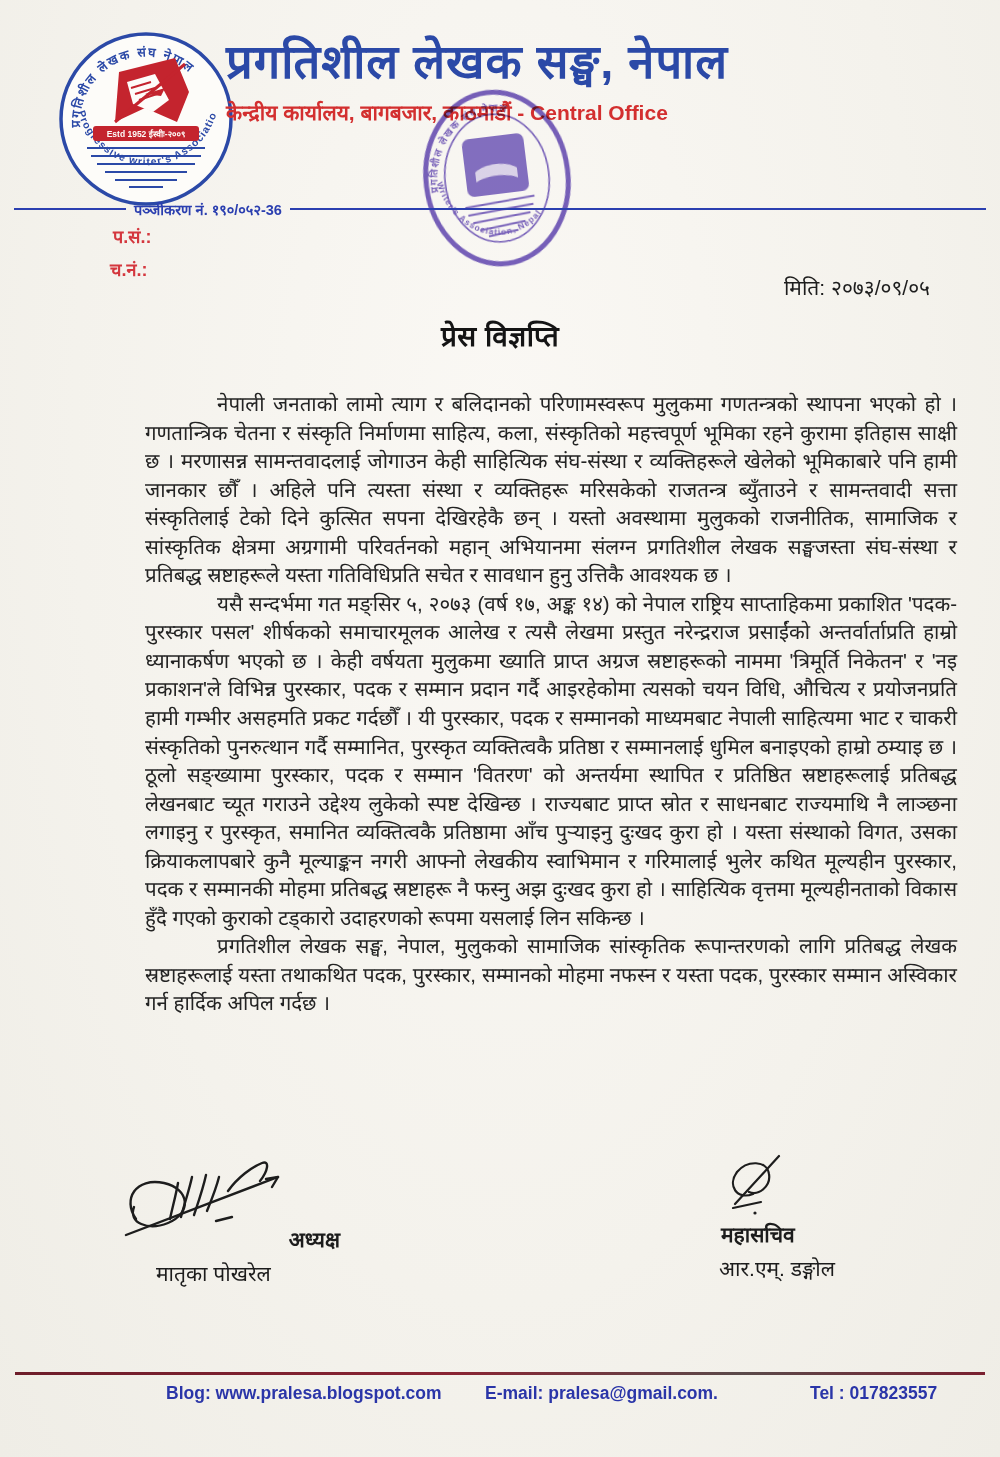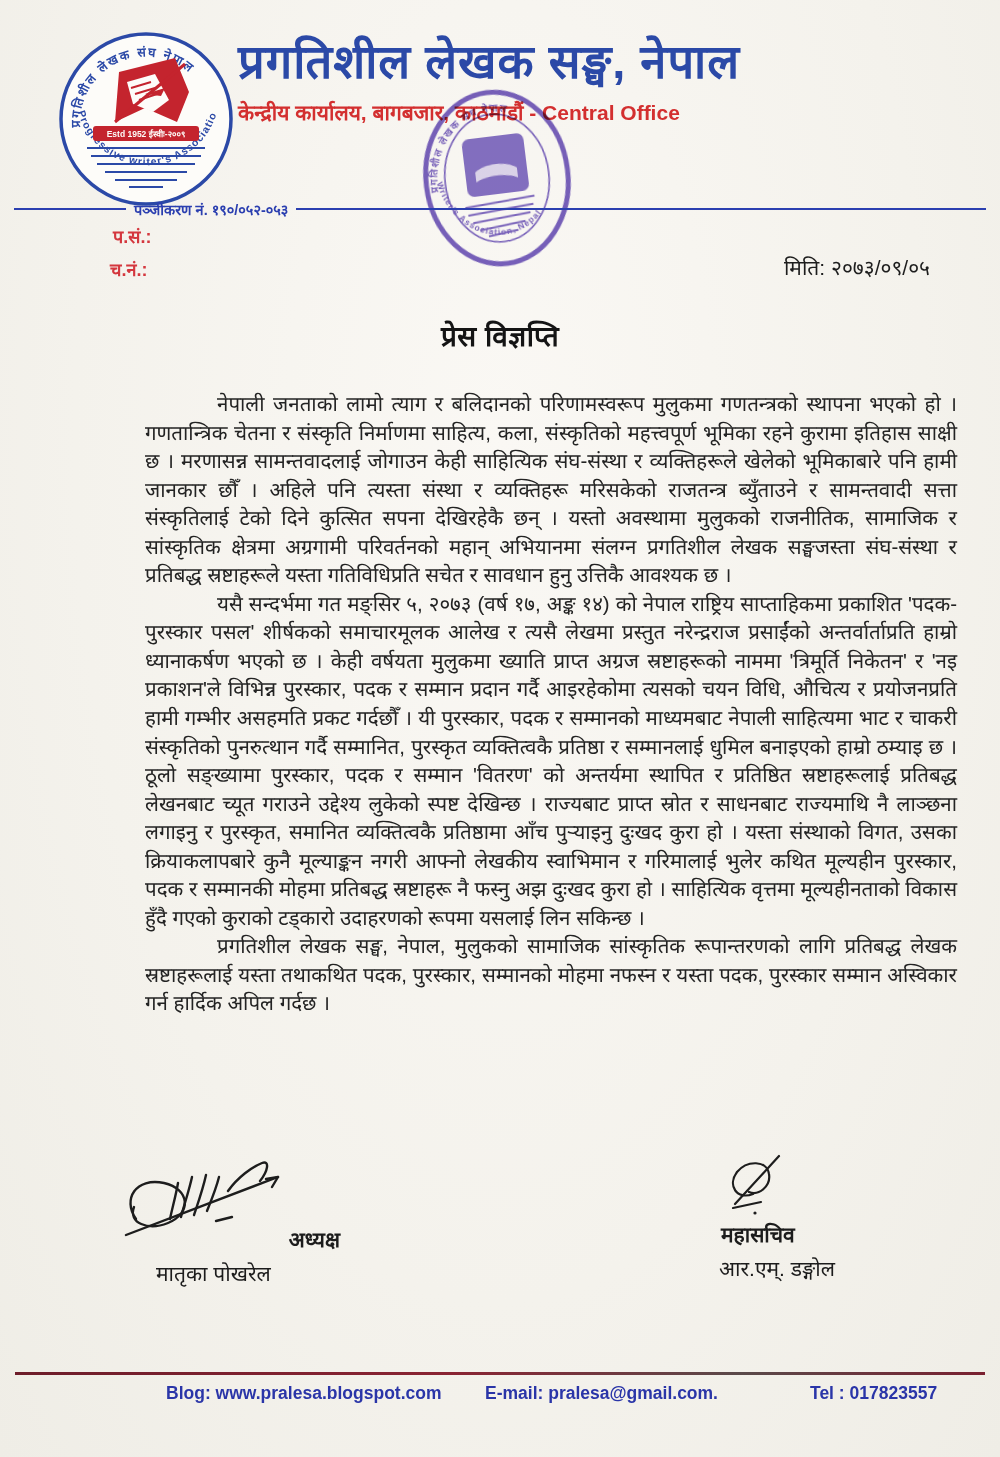--- a/index.html
+++ b/index.html
@@ -16,7 +16,7 @@
   }
   
   .logo{position:absolute;left:57px;top:30px;width:178px;height:178px;}
-  .head-titles{position:absolute;left:238px;top:36px;width:700px;text-align:left;}
+  .head-titles{position:absolute;left:226px;top:36px;width:700px;text-align:left;}
   .org-np{
     font-size:47px;font-weight:bold;color:#2b49a7;line-height:1.1;
     letter-spacing:1px;white-space:nowrap;

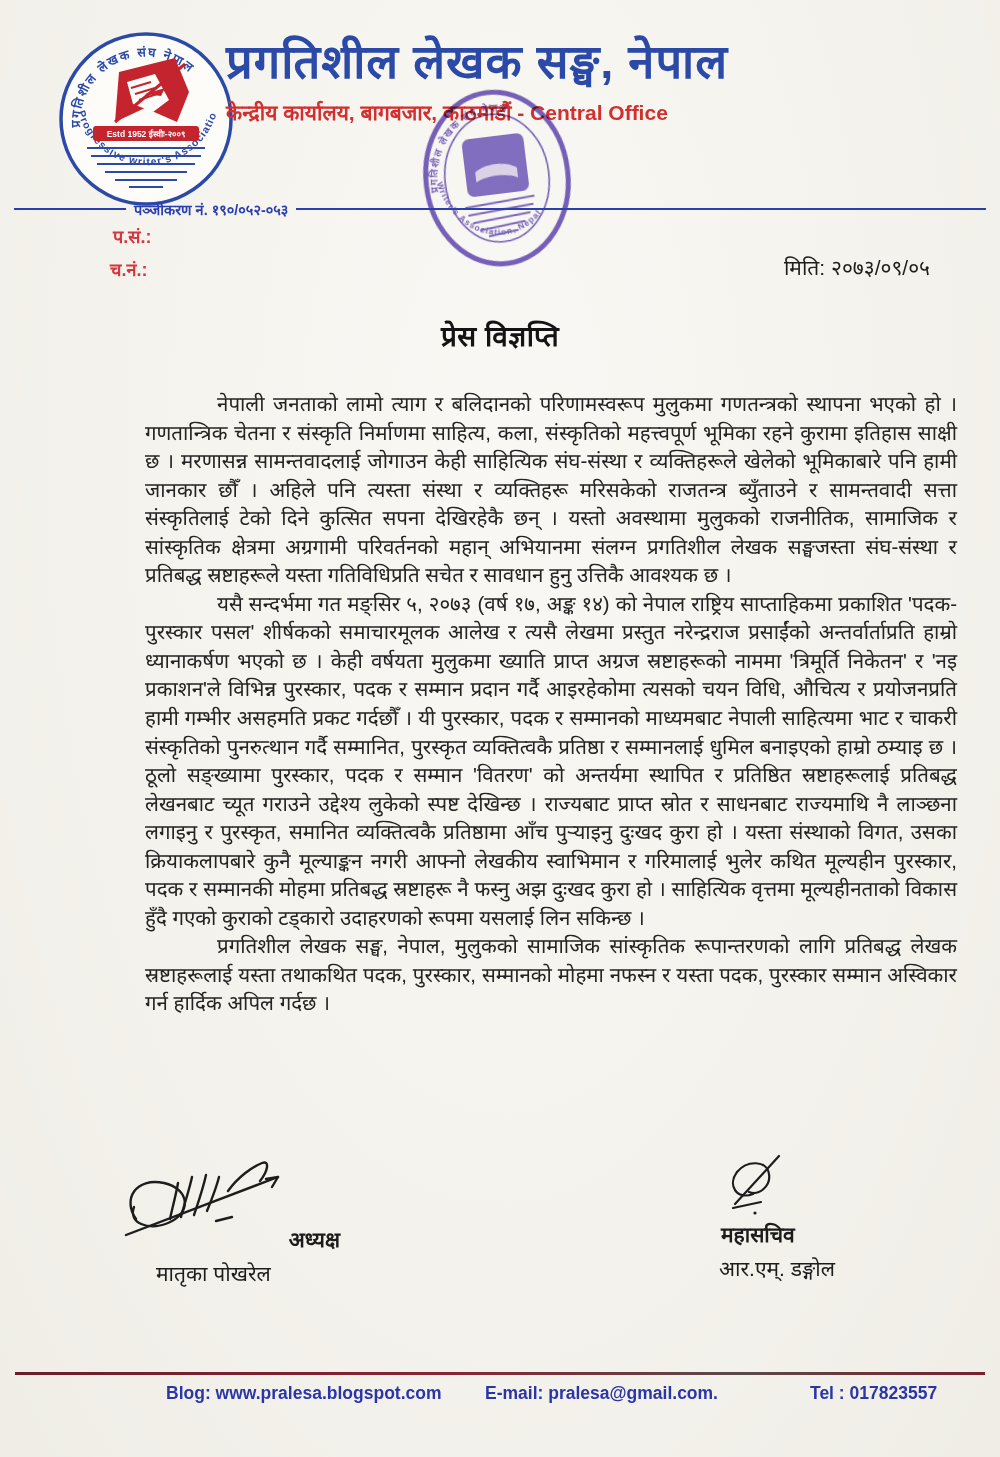--- a/index.html
+++ b/index.html
@@ -158,7 +158,7 @@
 
   <div class="reg-row">
     <div class="seg1"></div>
-    <div class="reg-label">पञ्जीकरण नं. १९०/०५२-०५३</div>
+    <div class="reg-label">पञ्जीकरण नं. १९०/०५२-36</div>
     <div class="seg2"></div>
   </div>
 

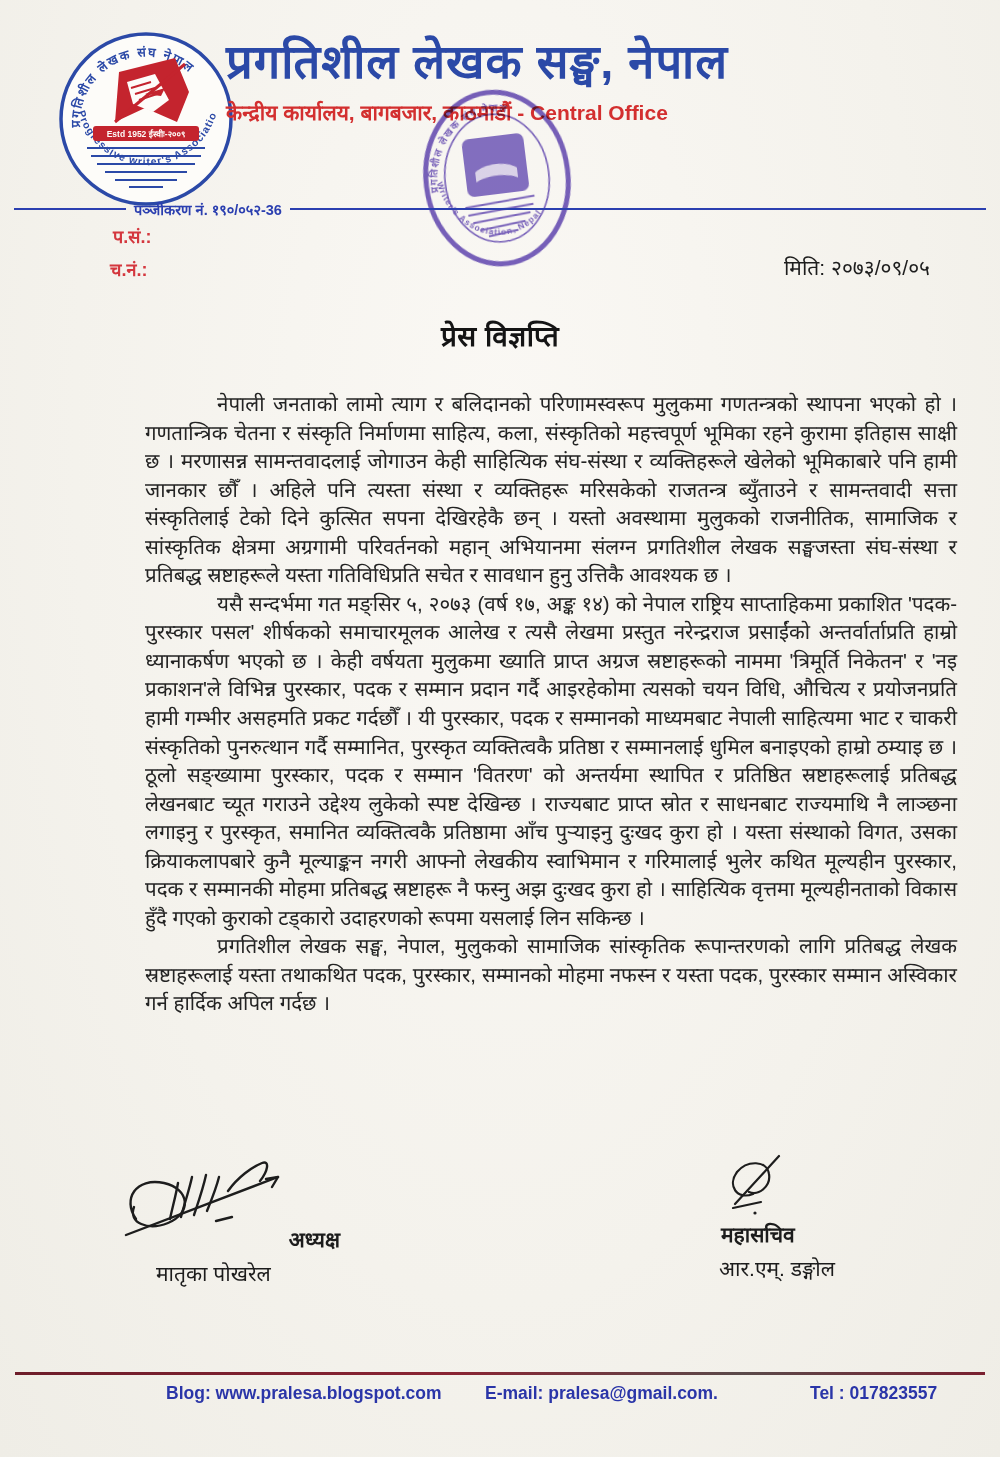--- a/index.html
+++ b/index.html
@@ -47,7 +47,7 @@
   
   .ps-label{position:absolute;left:113px;top:224px;font-size:18px;font-weight:bold;color:#d4373e;}
   .chn-label{position:absolute;left:110px;top:257px;font-size:18px;font-weight:bold;color:#d4373e;}
-  .date-line{position:absolute;right:70px;top:253px;font-size:21px;color:#1d1d1d;}
+  .date-line{position:absolute;right:70px;top:273px;font-size:21px;color:#1d1d1d;}
   
   .press-title{
     position:absolute;left:0;top:316px;width:100%;text-align:center;

